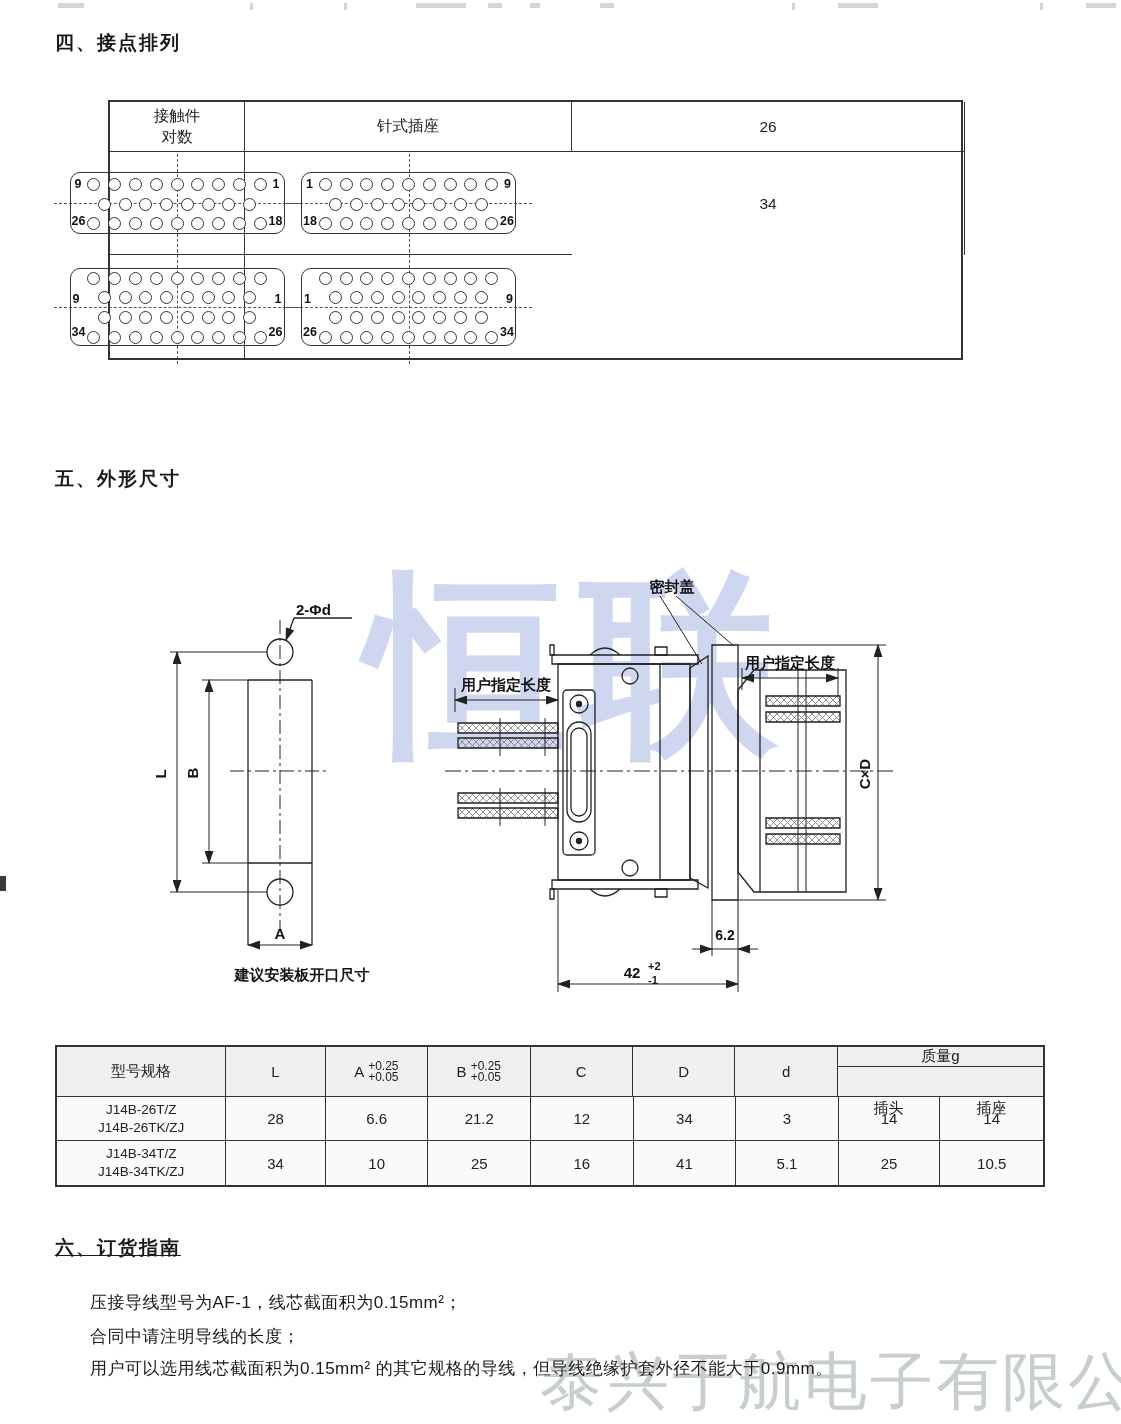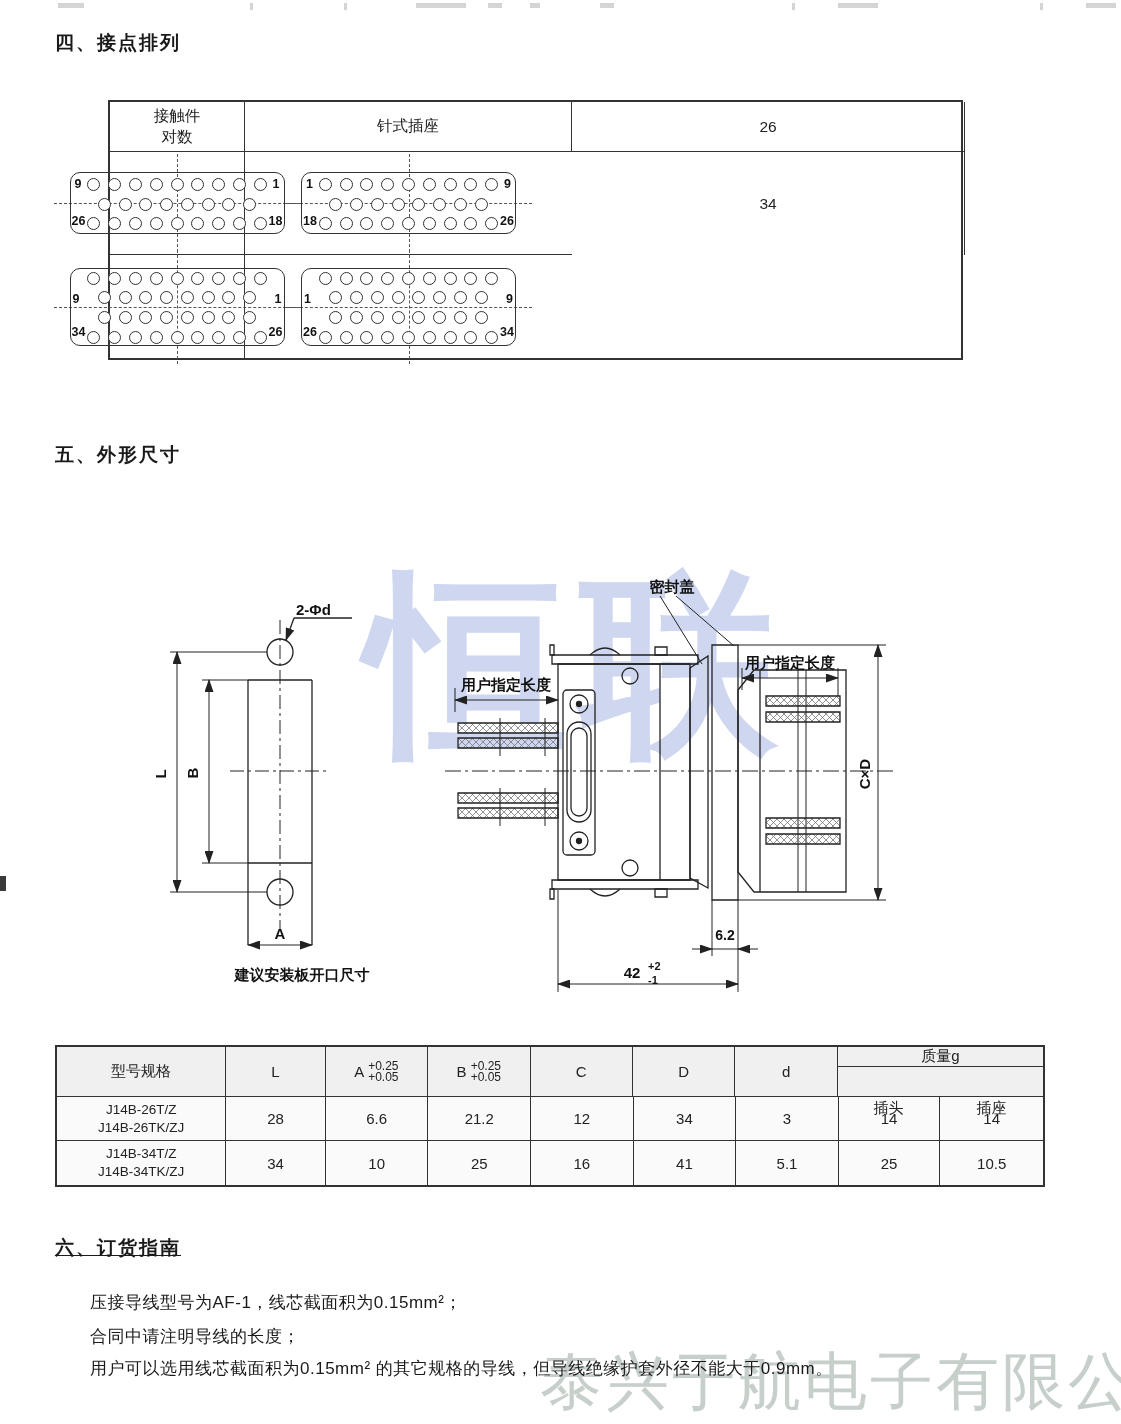--- a/index.html
+++ b/index.html
@@ -318,7 +318,7 @@
   </div>
 </div>
 
-<div class="abs sec-title" style="left:55px;top:442px;">五、外形尺寸</div>
+<div class="abs sec-title" style="left:55px;top:466px;">五、外形尺寸</div>
 
 <svg class="abs odraw" width="1121" height="460" viewBox="0 0 1121 460">
   <defs>

